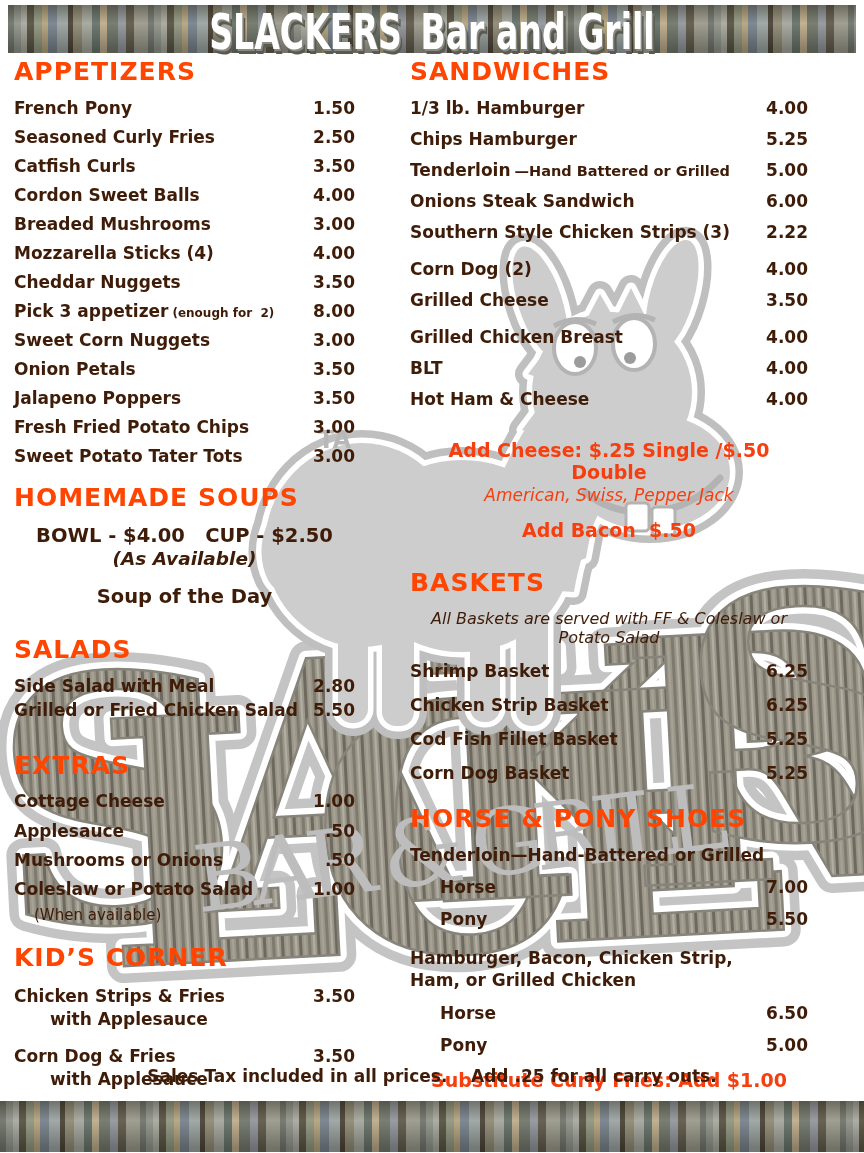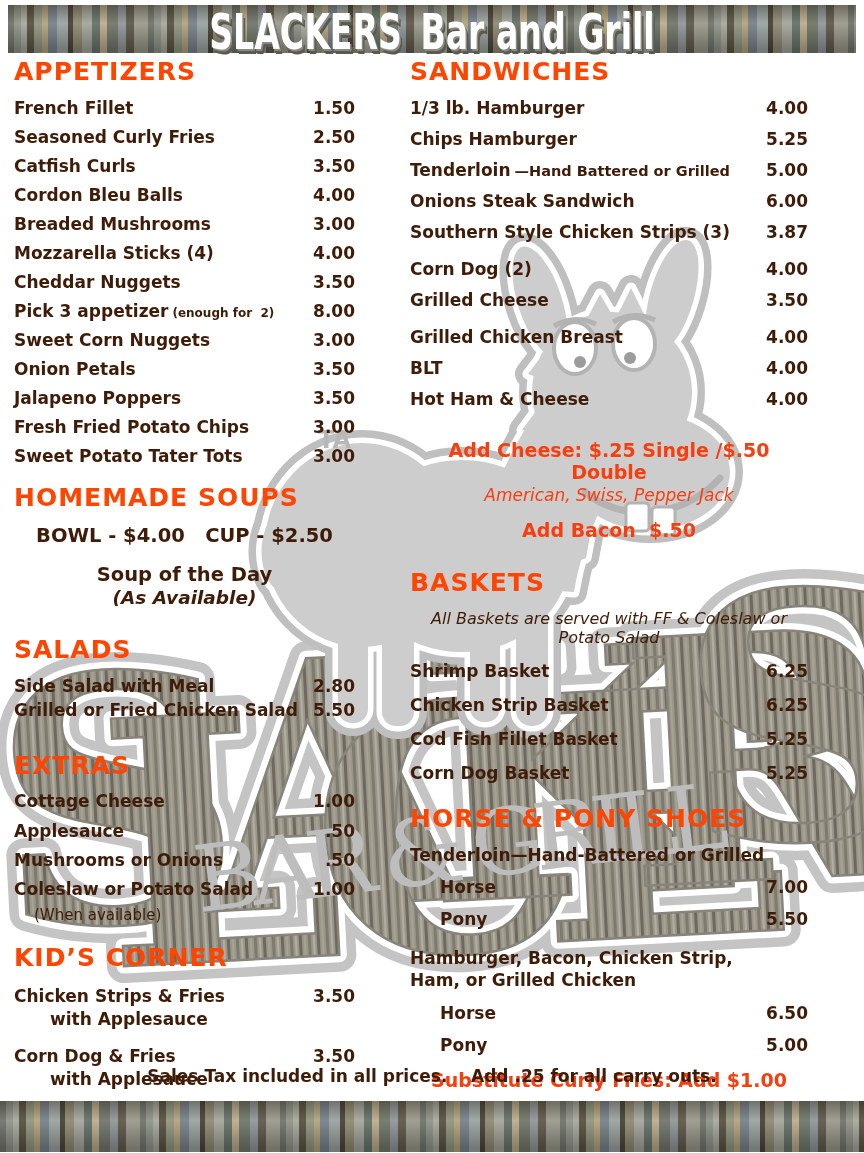--- a/index.html
+++ b/index.html
@@ -167,7 +167,7 @@
     <section class="menu-section sec-appetizers">
       <div class="heading">APPETIZERS</div>
       <div class="row">
-        <span class="name">French Fillet</span>
+        <span class="name">French Pony</span>
         <span class="price">1.50</span>
       </div>
       <div class="row">

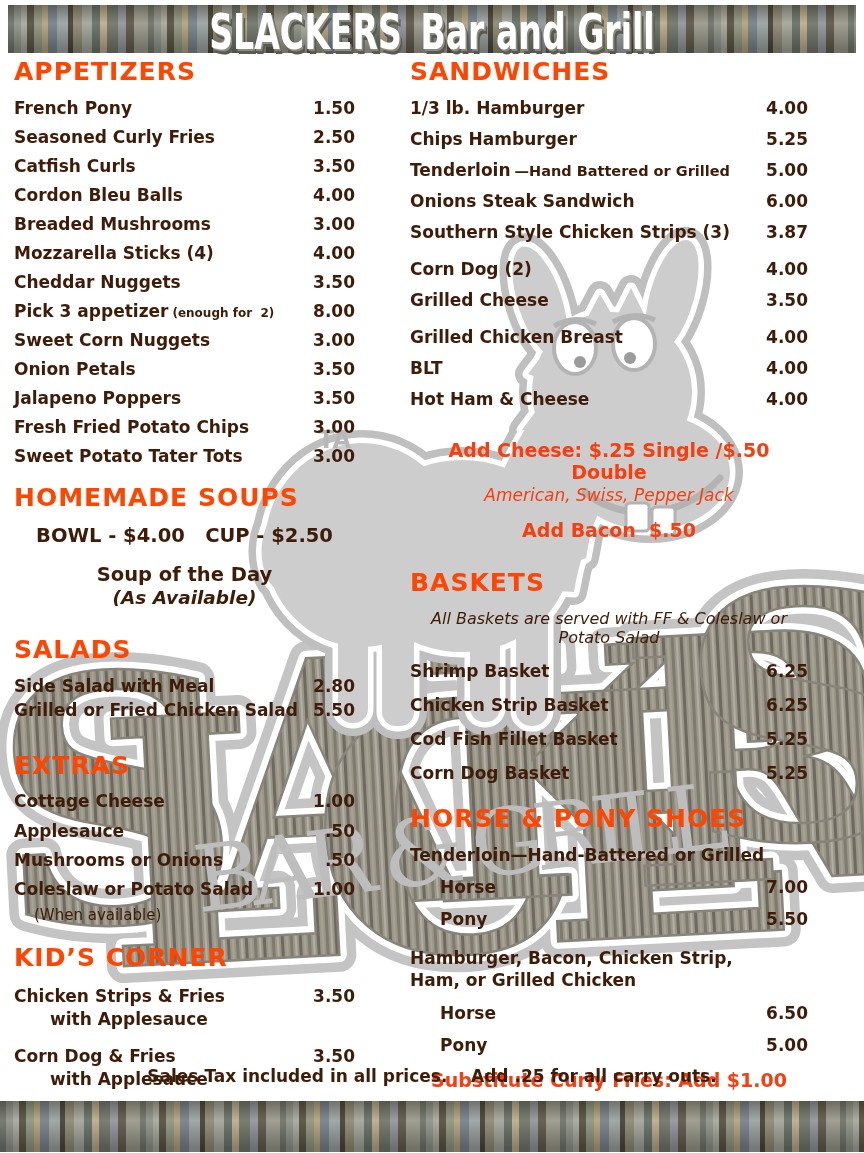--- a/index.html
+++ b/index.html
@@ -179,7 +179,7 @@
         <span class="price">3.50</span>
       </div>
       <div class="row">
-        <span class="name">Cordon Bleu Balls</span>
+        <span class="name">Cordon Sweet Balls</span>
         <span class="price">4.00</span>
       </div>
       <div class="row">

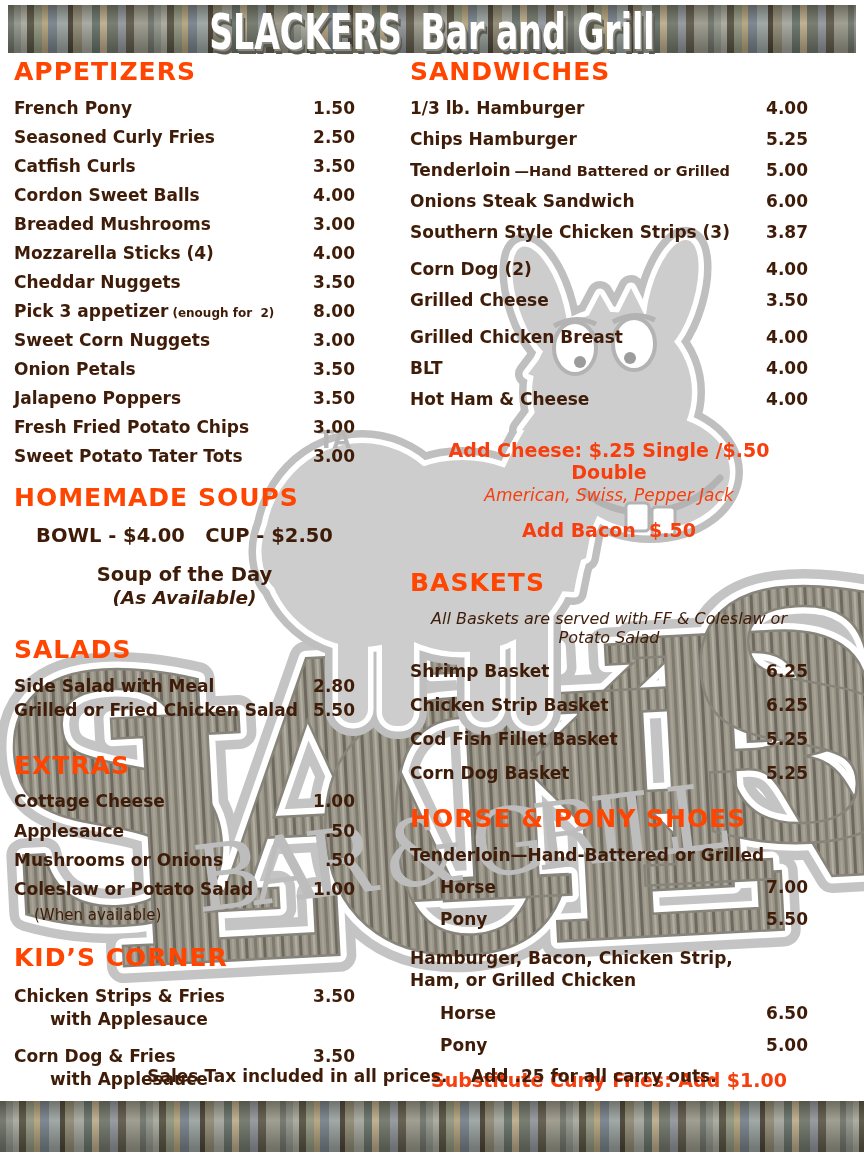--- a/index.html
+++ b/index.html
@@ -291,7 +291,7 @@
       </div>
       <div class="row">
         <span class="name">Southern Style Chicken Strips (3)</span>
-        <span class="price">3.87</span>
+        <span class="price">2.22</span>
       </div>
       <div class="row gap">
         <span class="name">Corn Dog (2)</span>

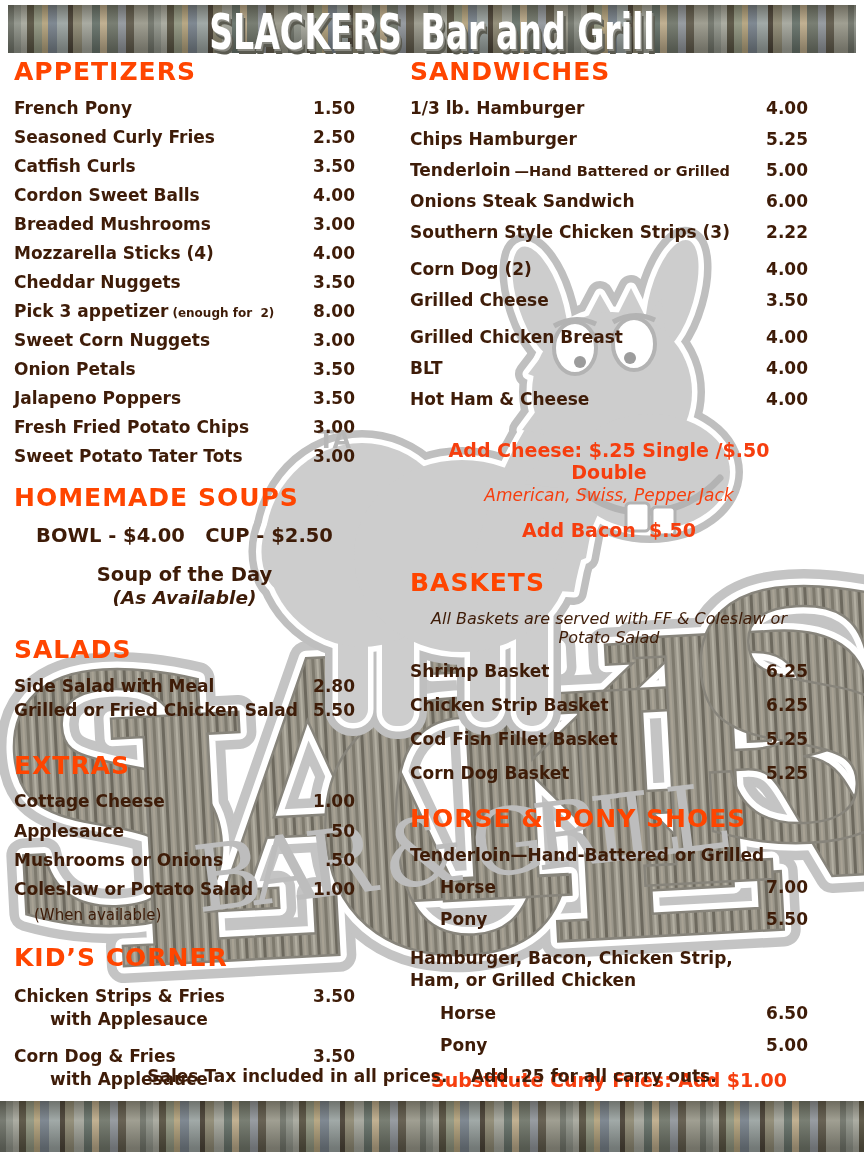--- a/index.html
+++ b/index.html
@@ -222,8 +222,8 @@
     <section class="menu-section sec-soups">
       <div class="heading">HOMEMADE SOUPS</div>
       <div class="txt center-bold lg">BOWL - $4.00   CUP - $2.50</div>
+      <div class="txt center-bold-italic">(As Available)</div>
       <div class="txt center-bold lg mt-lg">Soup of the Day</div>
-      <div class="txt center-bold-italic">(As Available)</div>
     </section>
     <section class="menu-section sec-salads">
       <div class="heading">SALADS</div>

